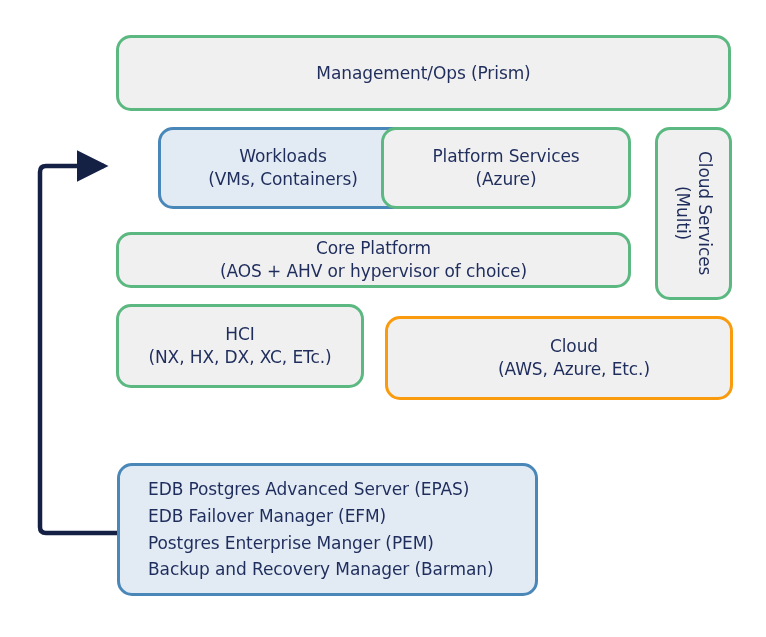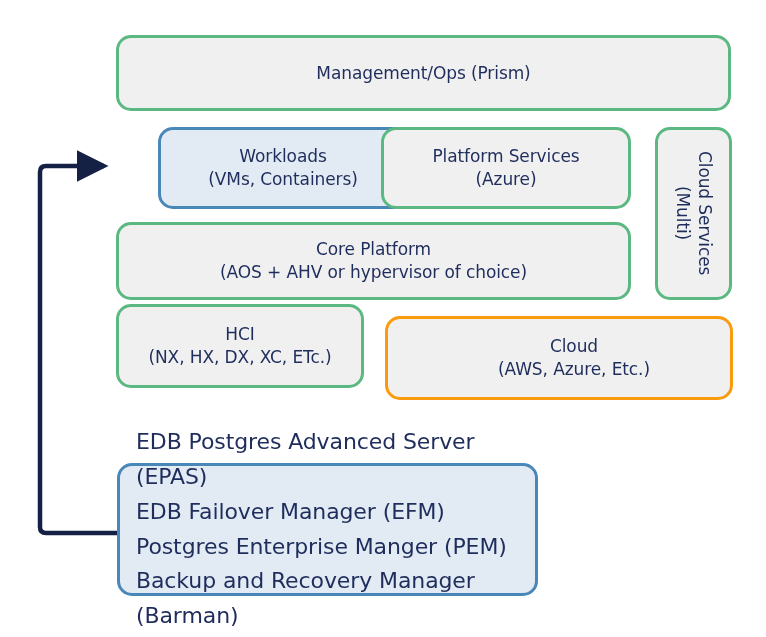--- a/index.html
+++ b/index.html
@@ -58,7 +58,7 @@
   #box-workloads  { left: 116px; top: 127px; width: 250px; height: 82px; margin-left: 42px; }
   #box-platform   { left: 381px; top: 127px; width: 250px; height: 82px; }
   #box-cloudsvc   { left: 655px; top: 127px; width: 77px;  height: 173px; }
-  #box-core       { left: 116px; top: 222px; width: 515px; height: 78px; }
+  #box-core       { left: 116px; top: 232px; width: 515px; height: 56px; }
   #box-hci        { left: 116px; top: 304px; width: 248px; height: 84px; }
   #box-cloud      { left: 385px; top: 316px; width: 348px; height: 84px; }
   #box-edb        { left: 117px; top: 463px; width: 421px; height: 133px;

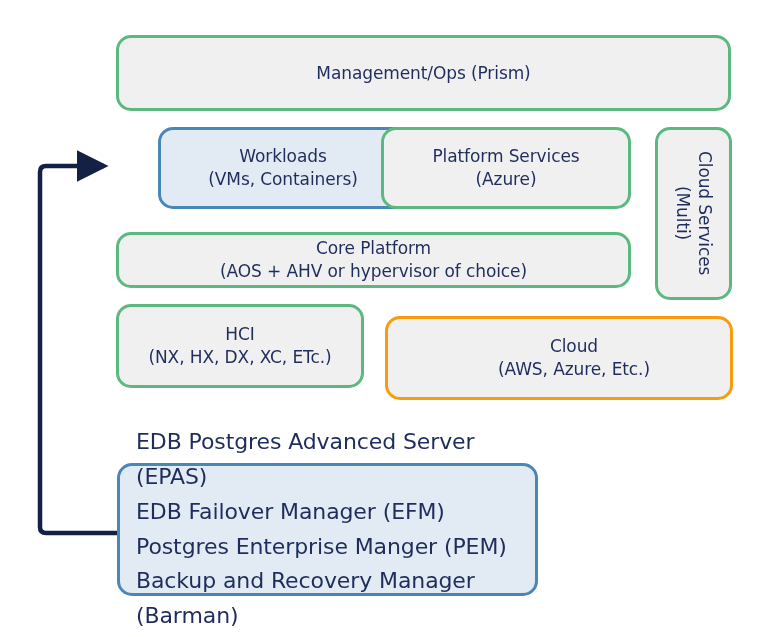--- a/index.html
+++ b/index.html
@@ -65,9 +65,9 @@
                     justify-content: flex-start; text-align: left; }
 
   #box-edb .label {
-    padding-left: 16px;
+    padding-left: 28px;
     line-height: 1.58;
-    font-size: 22px;
+    font-size: 17px;
   }
 
   

